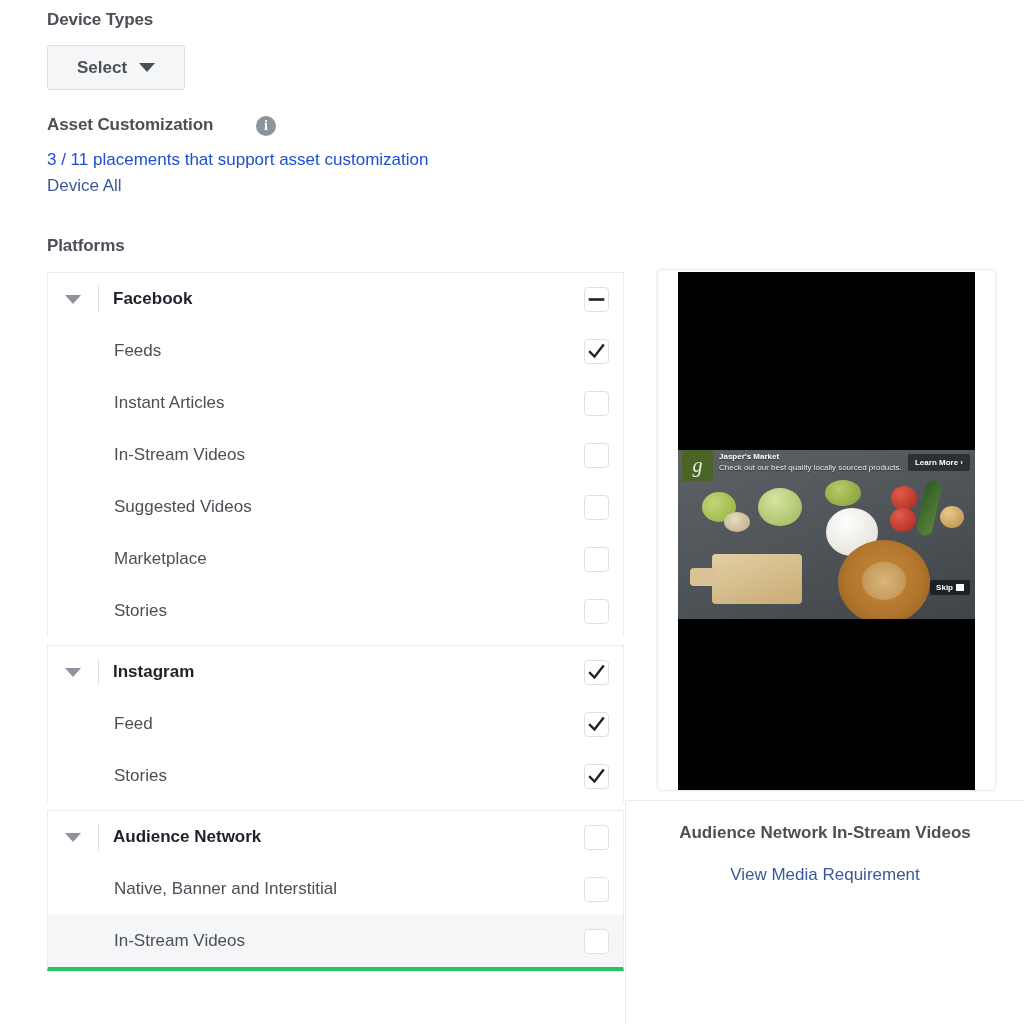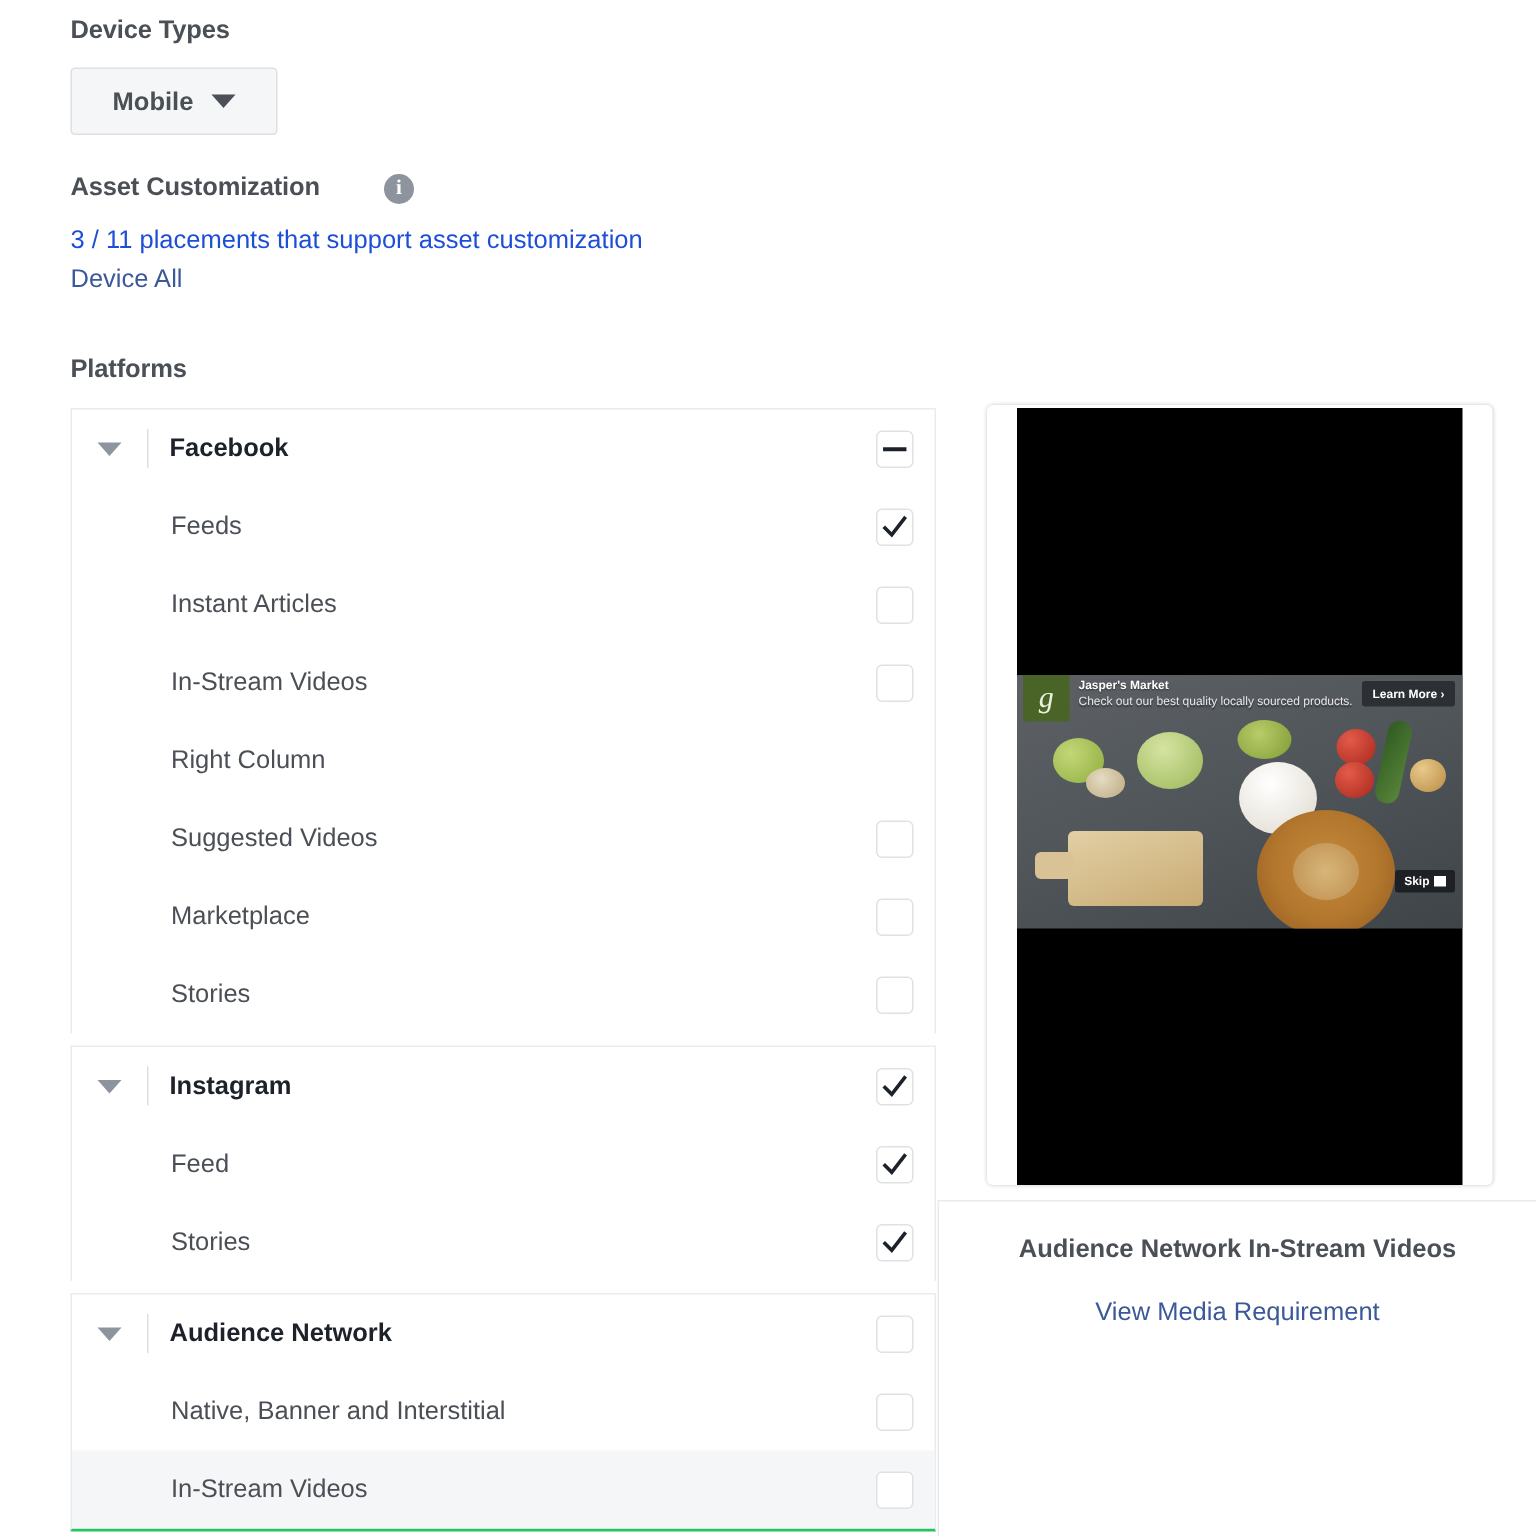--- a/index.html
+++ b/index.html
@@ -268,7 +268,7 @@
   <div class="section-title" id="device-types-title">Device Types</div>
 
   <div class="dropdown-btn">
-    <span class="dd-label">Mobile</span>
+    <span class="dd-label">Select</span>
     <span class="caret-down"></span>
   </div>
 

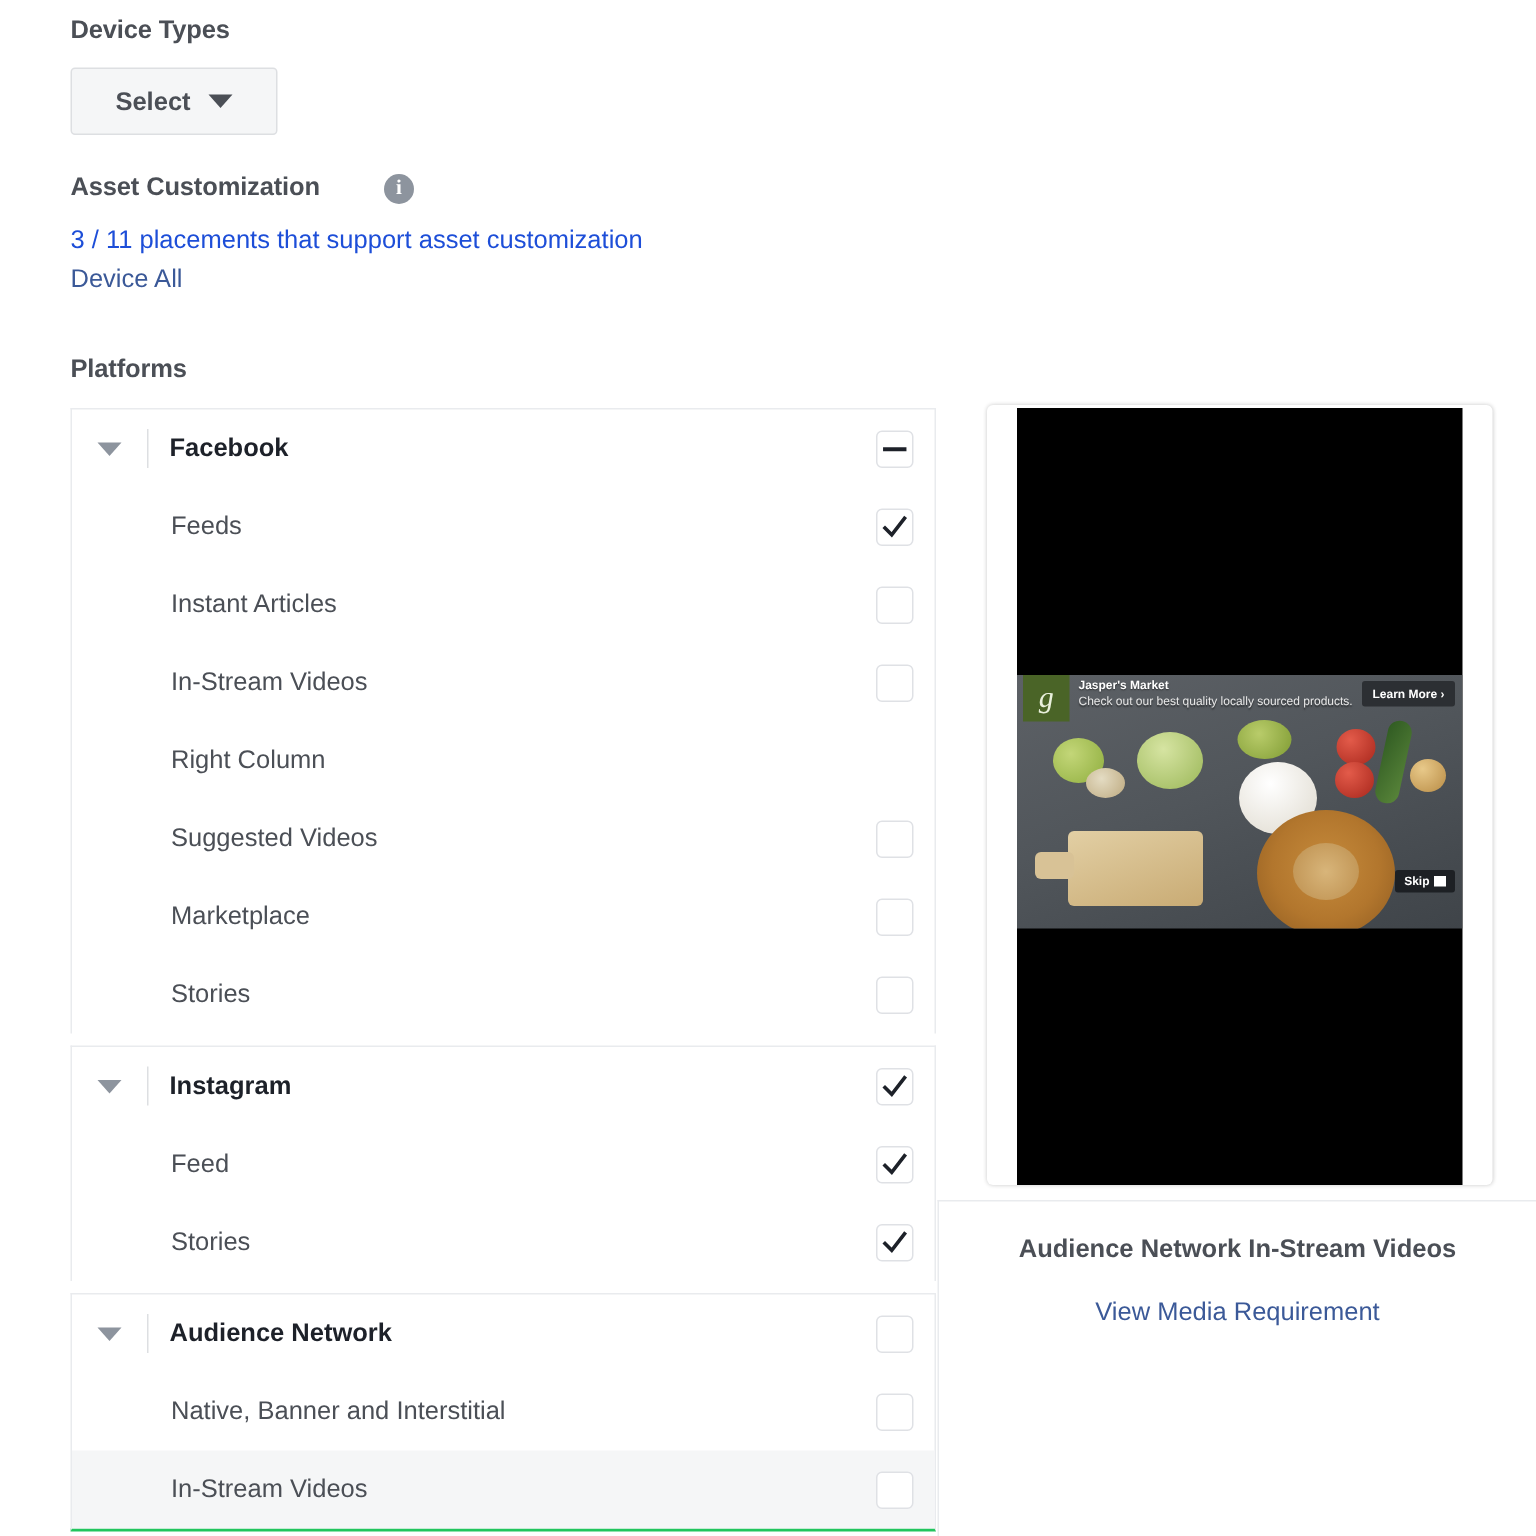--- a/index.html
+++ b/index.html
@@ -309,9 +309,6 @@
           <span class="cbox empty"></span>
         </div>
         <div class="row child">
-          <span class="row-label">Right Column</span>
-        </div>
-        <div class="row child">
           <span class="row-label">Suggested Videos</span>
           <span class="cbox empty"></span>
         </div>

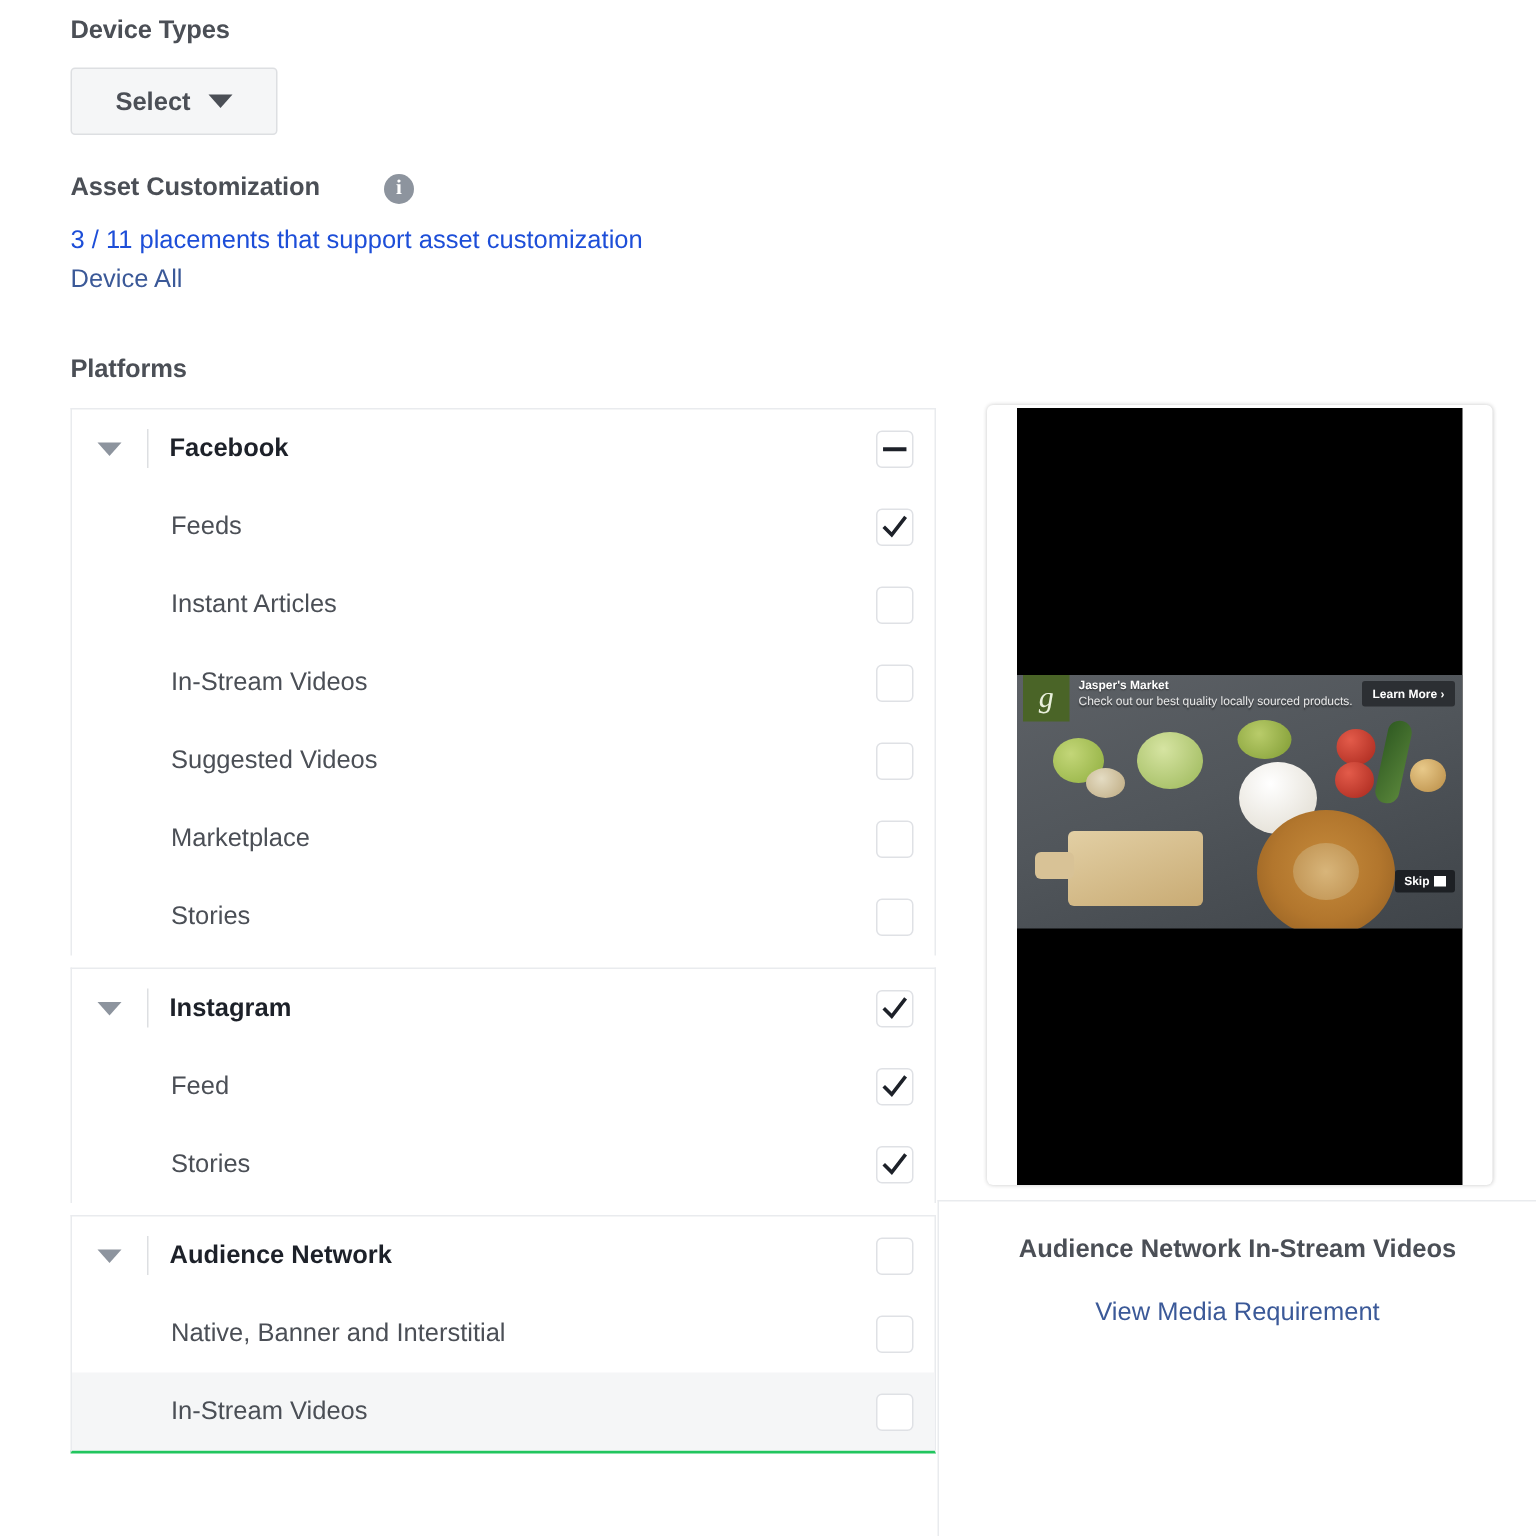--- a/index.html
+++ b/index.html
@@ -92,7 +92,7 @@
     background: #ffffff;
   }
   .platform-group + .platform-group { margin-top: 8px; border-top: 1px solid #e9ebee; }
-  .platform-group:last-child { border-bottom: 2px solid #22c55e; }
+  .platform-group:last-child { border-bottom: 4px solid #22c55e; }
 
   .row {
     position: relative;

